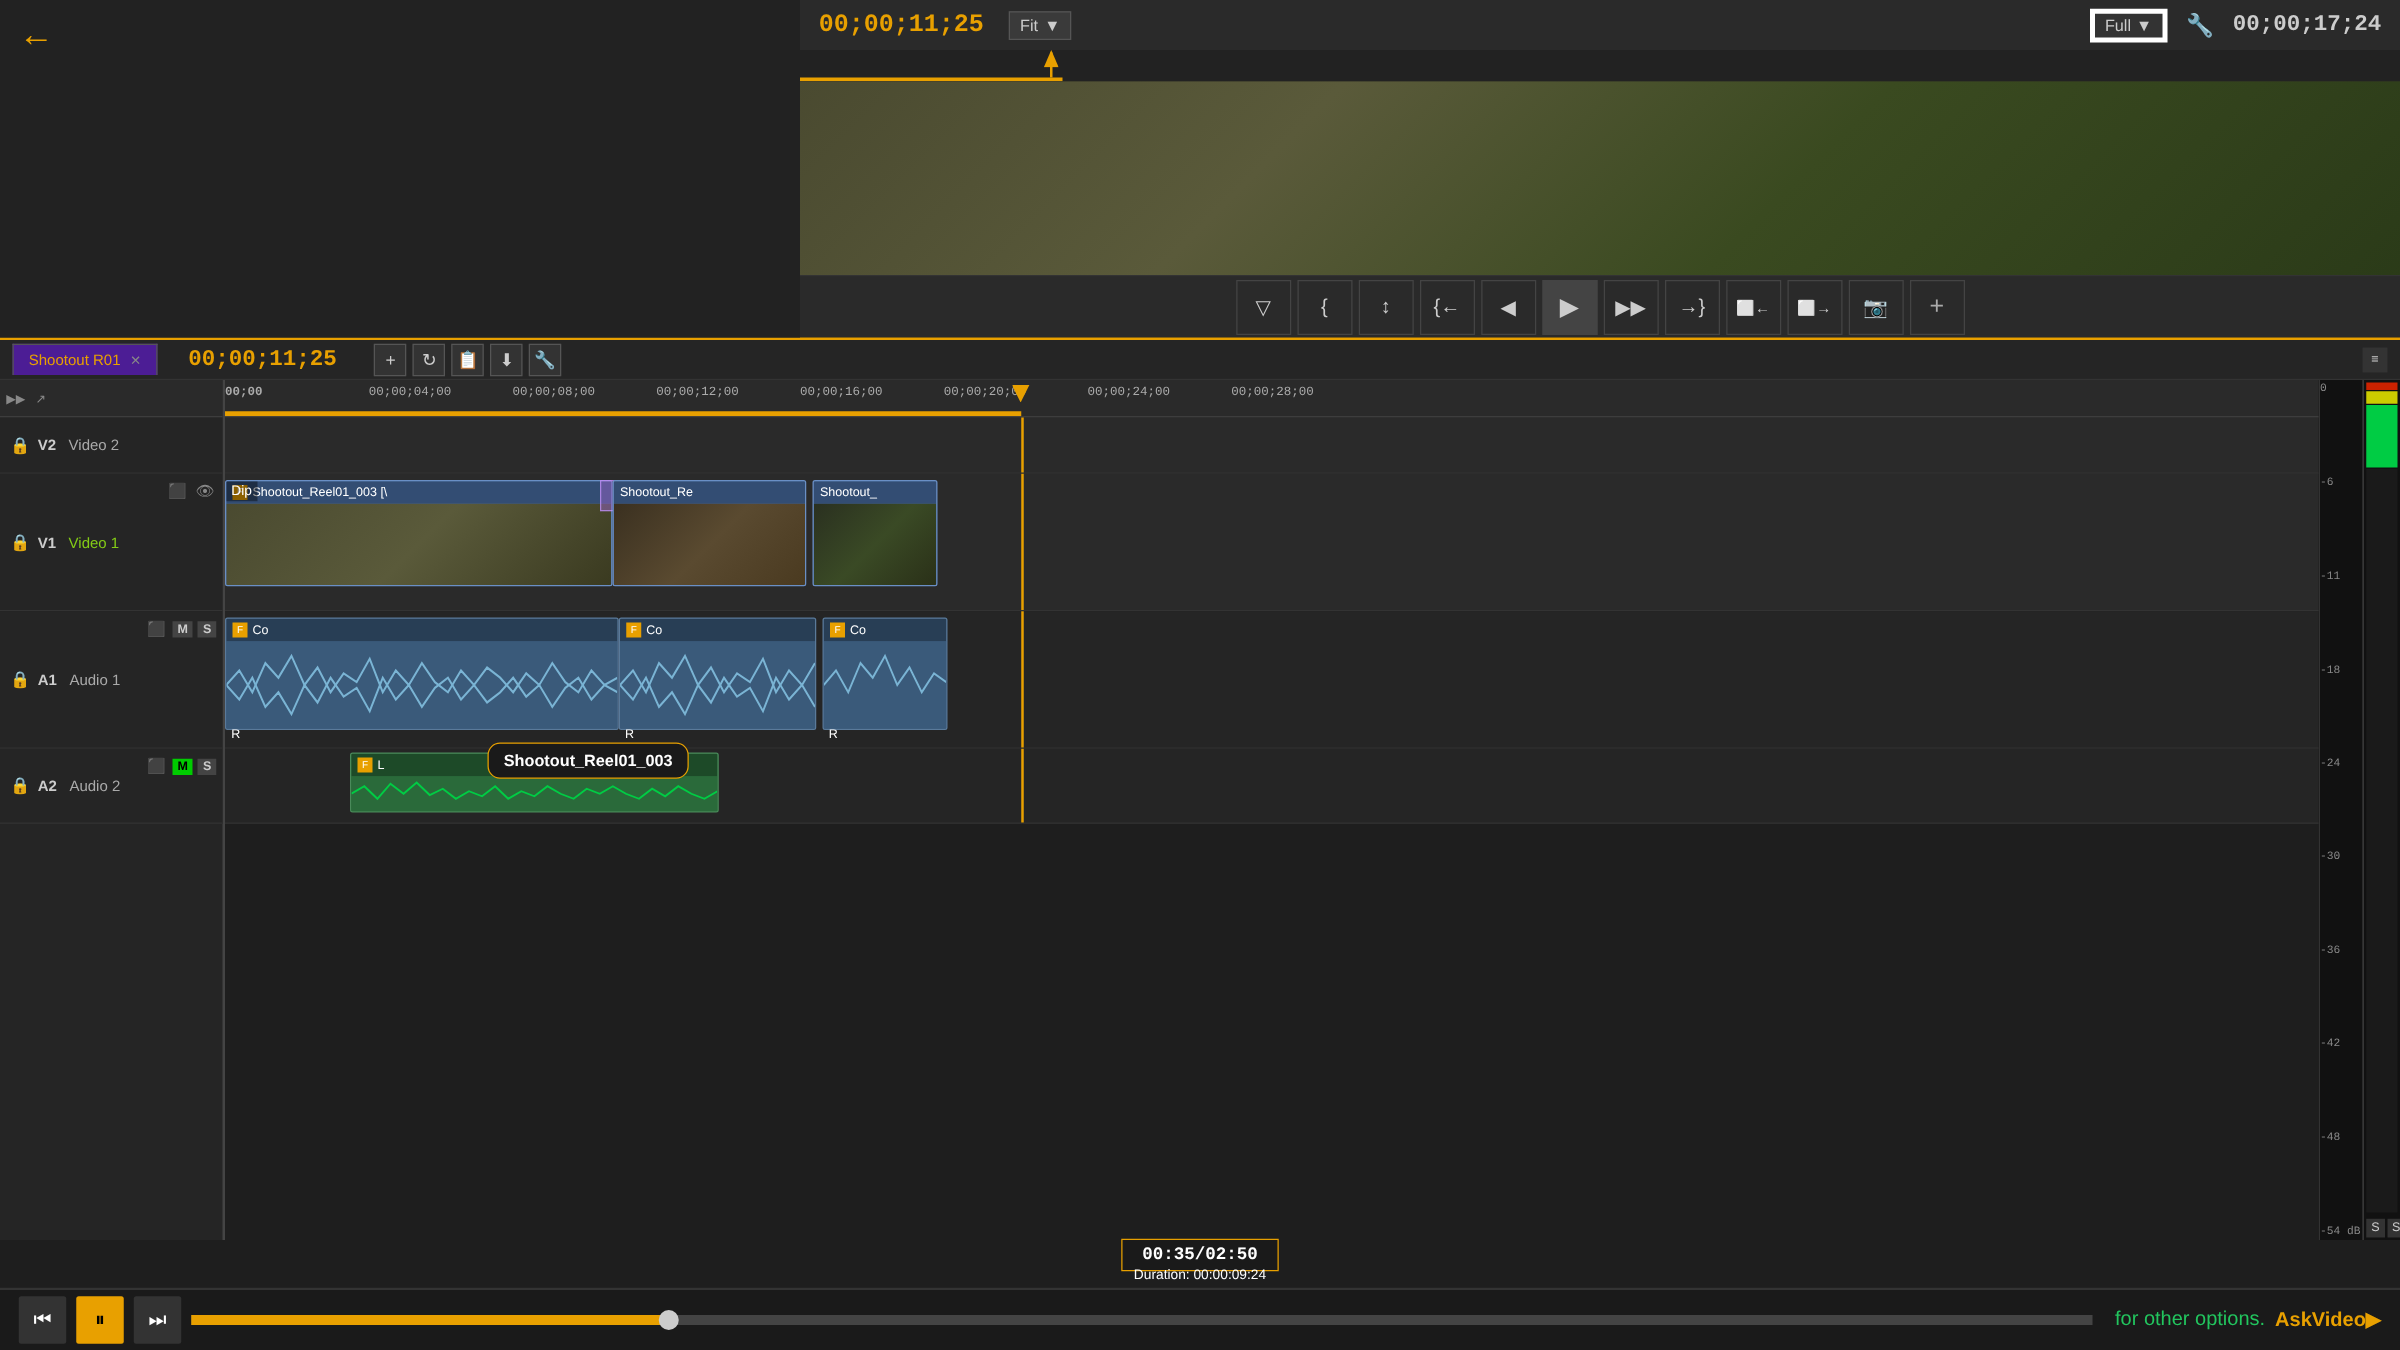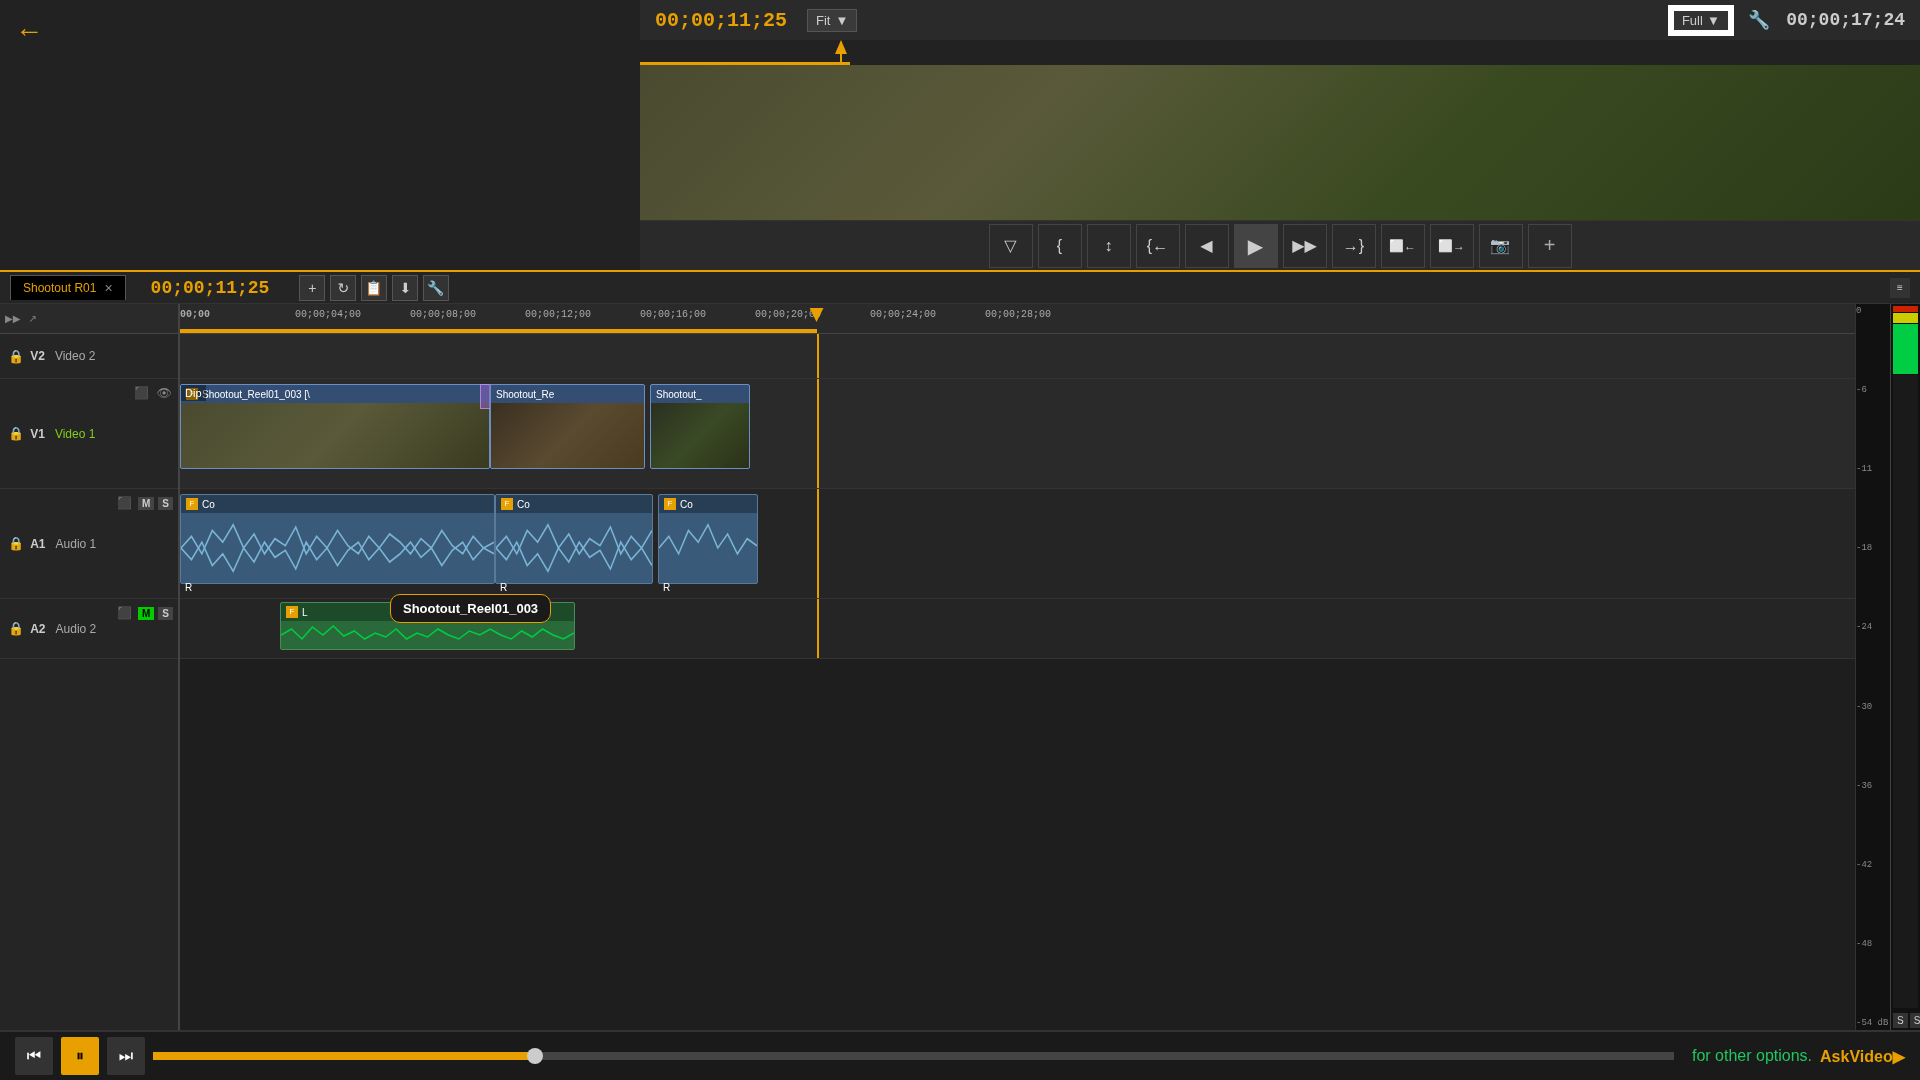--- a/index.html
+++ b/index.html
@@ -589,7 +589,7 @@
       align-items: center;
       gap: 4px;
       background: #333;
-      border: 6px solid #ffffff;
+      border: 4px solid #ffffff;
       color: #ccc;
       padding: 2px 8px;
       cursor: pointer;

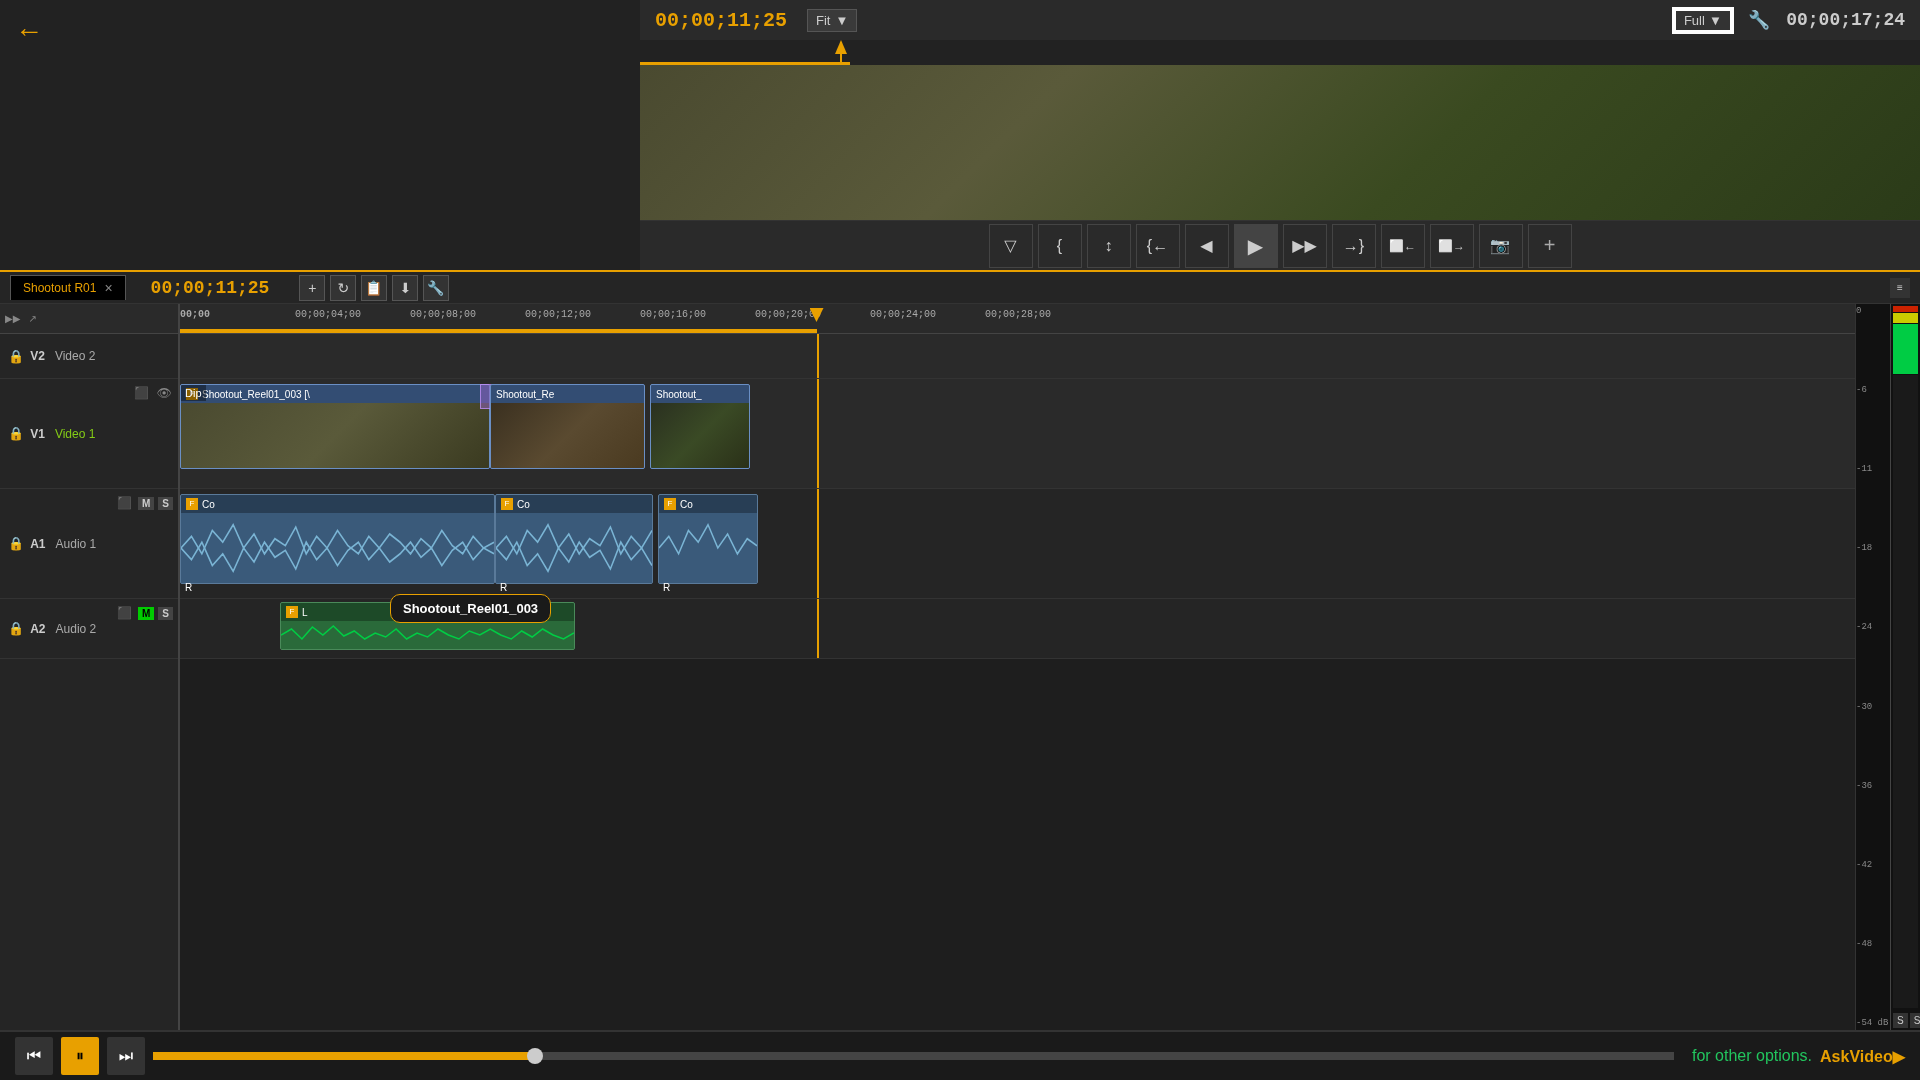--- a/index.html
+++ b/index.html
@@ -139,7 +139,7 @@
     }
 
     .sequence-tab {
-      background: #000000;
+      background: #4c1d95;
       border: 1px solid #555;
       border-bottom: none;
       padding: 4px 12px;

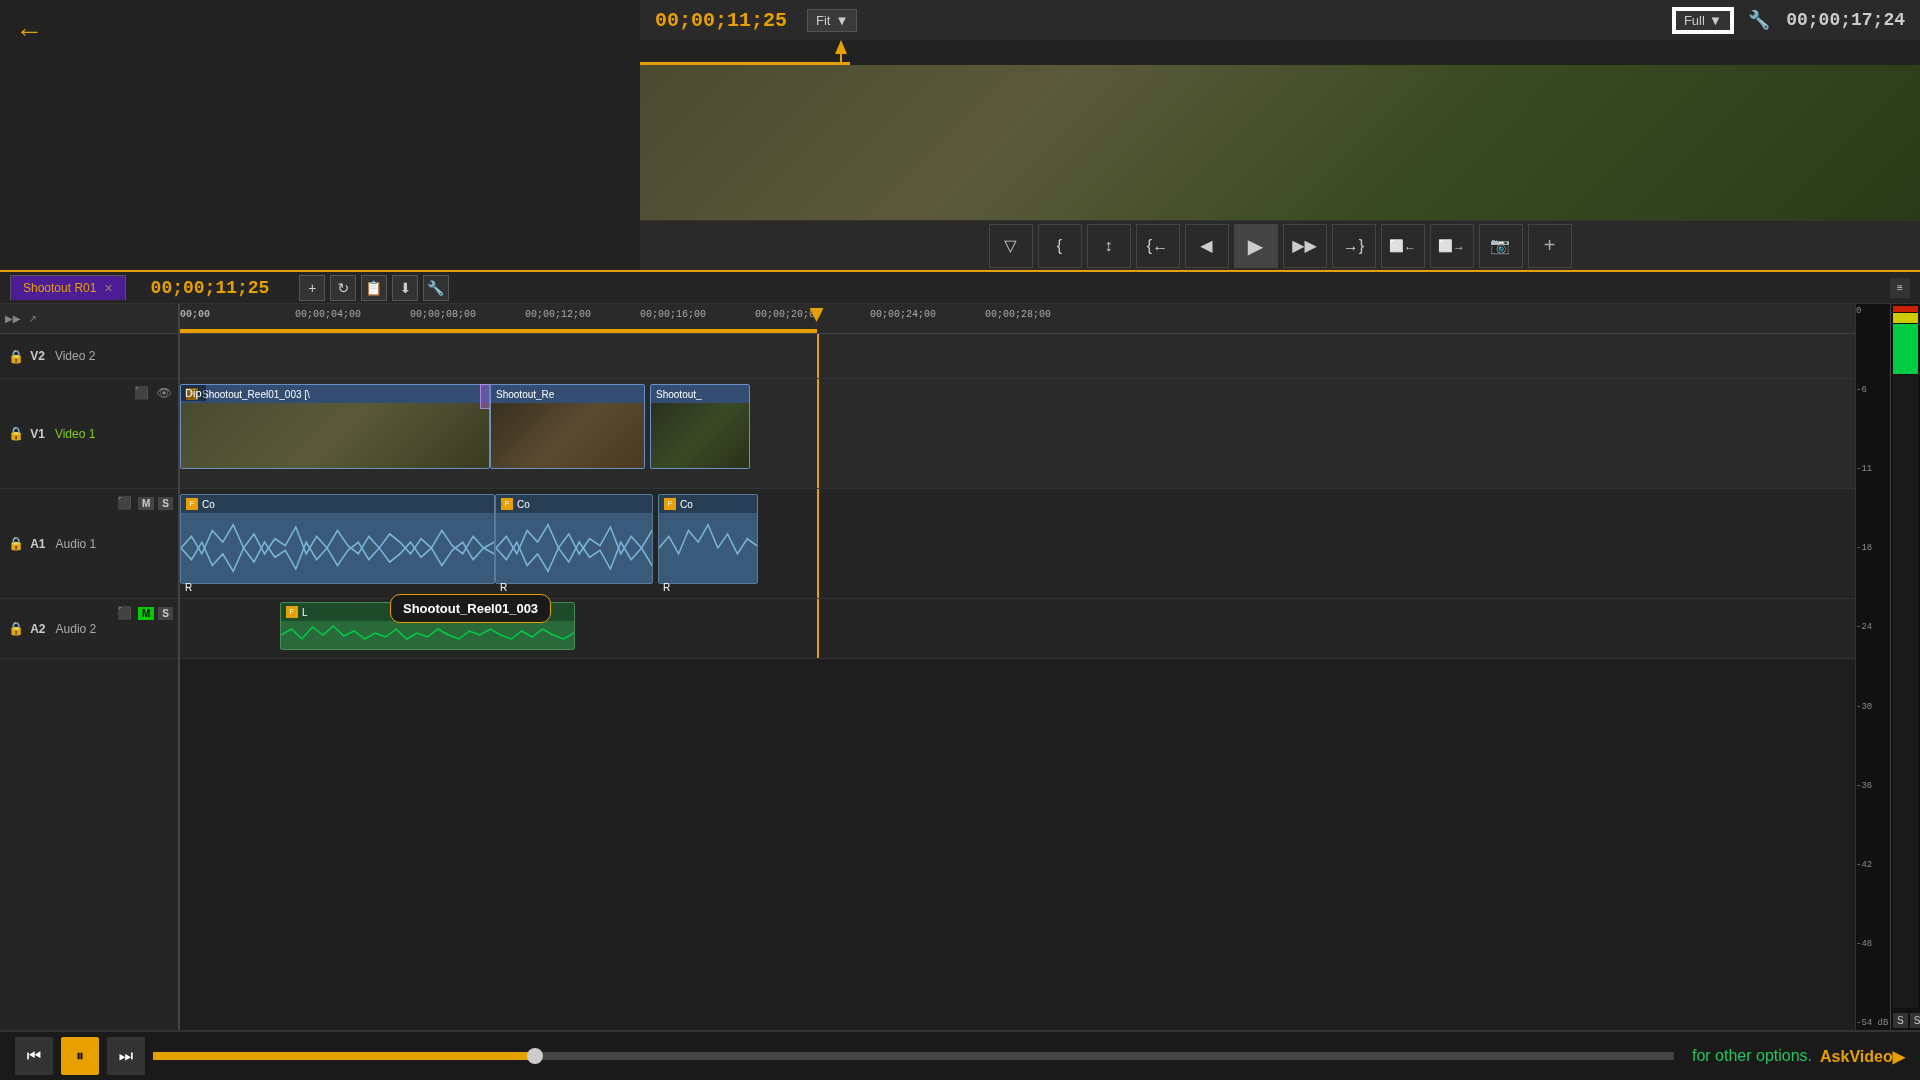--- a/index.html
+++ b/index.html
@@ -886,6 +886,13 @@
 
     </div>
 
+    <div style="position:relative; background:#1e1e1e; padding:4px 0; text-align:center;">
+      <span style="background:#1a1a1a; border:1px solid #e8a000; color:#fff; font-size:14px; font-weight:bold; padding:4px 16px; font-family:'Courier New',monospace;">00:35/02:50</span>
+      <div style="color:#fff; font-size:11px; margin-top:2px;">
+        <span>Duration:</span>
+        <span>00:00:09:24</span>
+      </div>
+    </div>
 
   </div>
 

